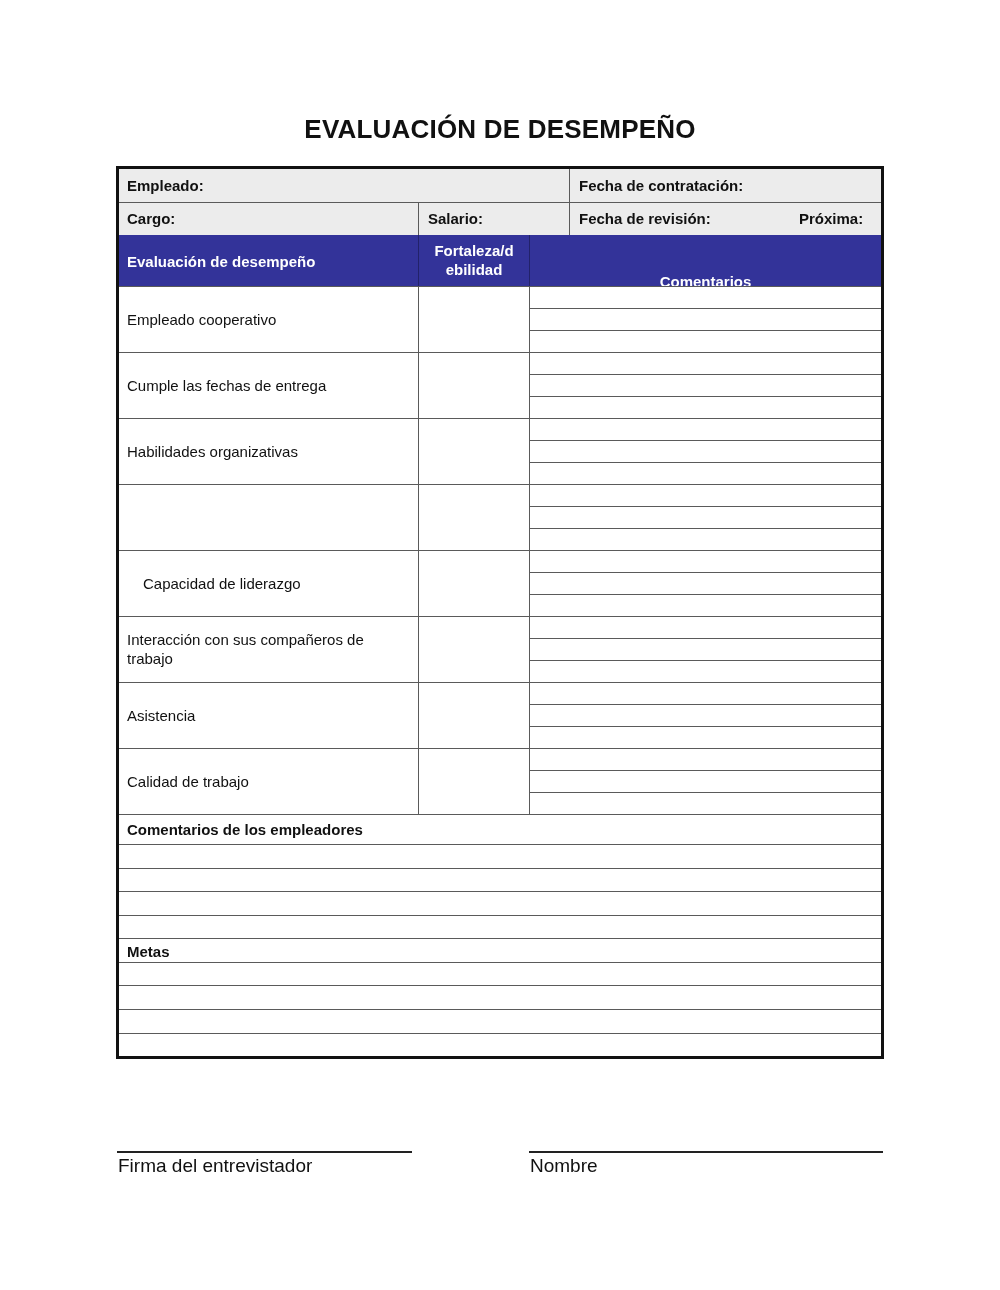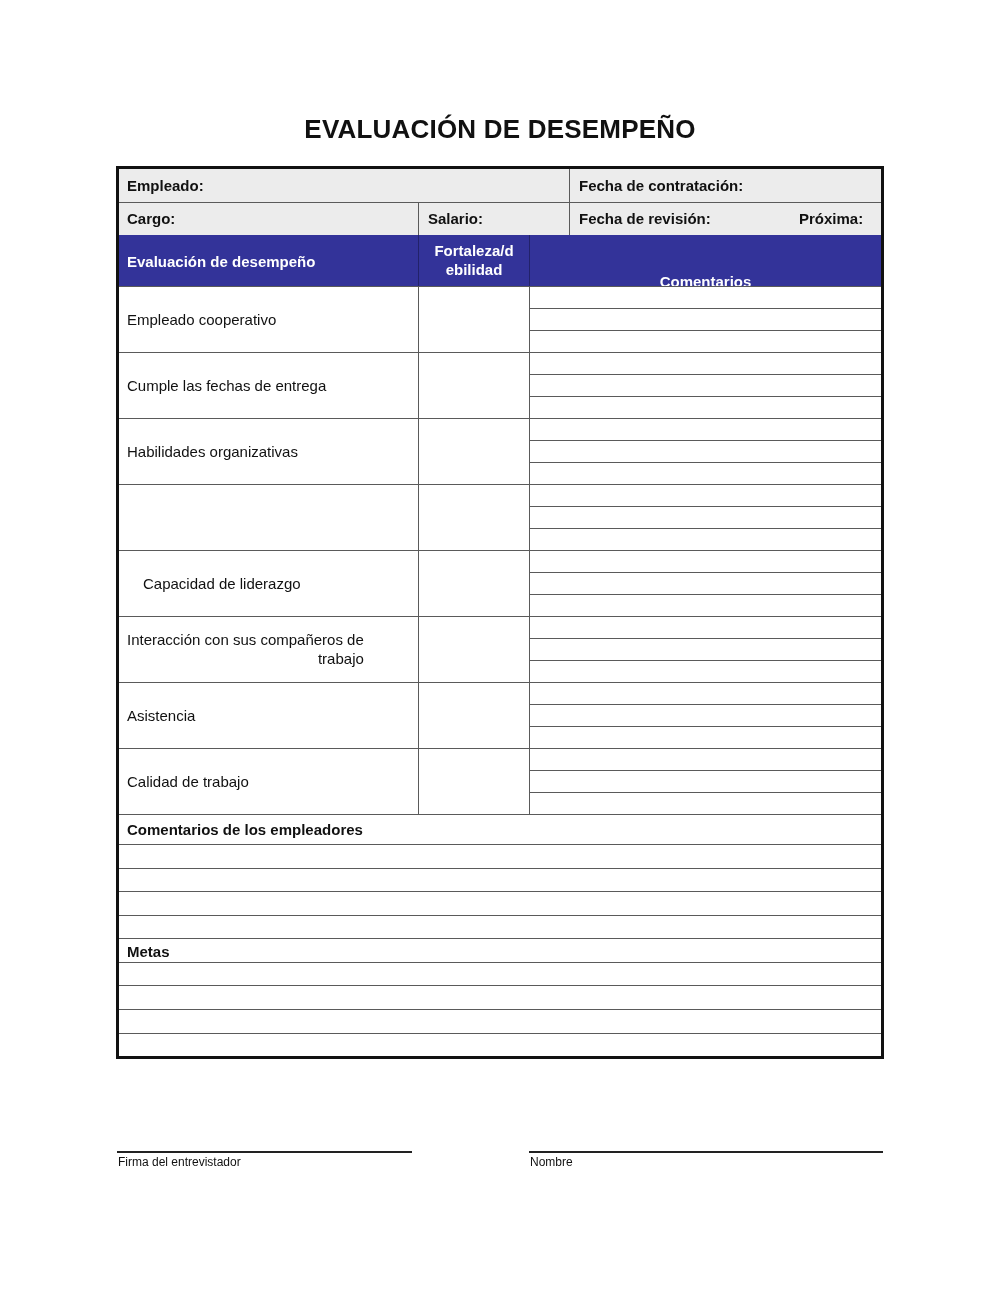--- a/index.html
+++ b/index.html
@@ -107,7 +107,7 @@
   <div class="hline" style="left:410px;top:425px;width:352px;"></div>
   <div class="hline" style="left:0;top:447px;width:762px;"></div>
 
-  <div class="abs" style="left:0;top:447px;width:299px;height:66px;text-align:right;">
+  <div class="abs" style="left:0;top:447px;width:299px;height:66px;">
     <div class="lbl" style="left:8px;top:14px;">
       <div>Interacción con sus compañeros de</div>
       <div>trabajo</div>

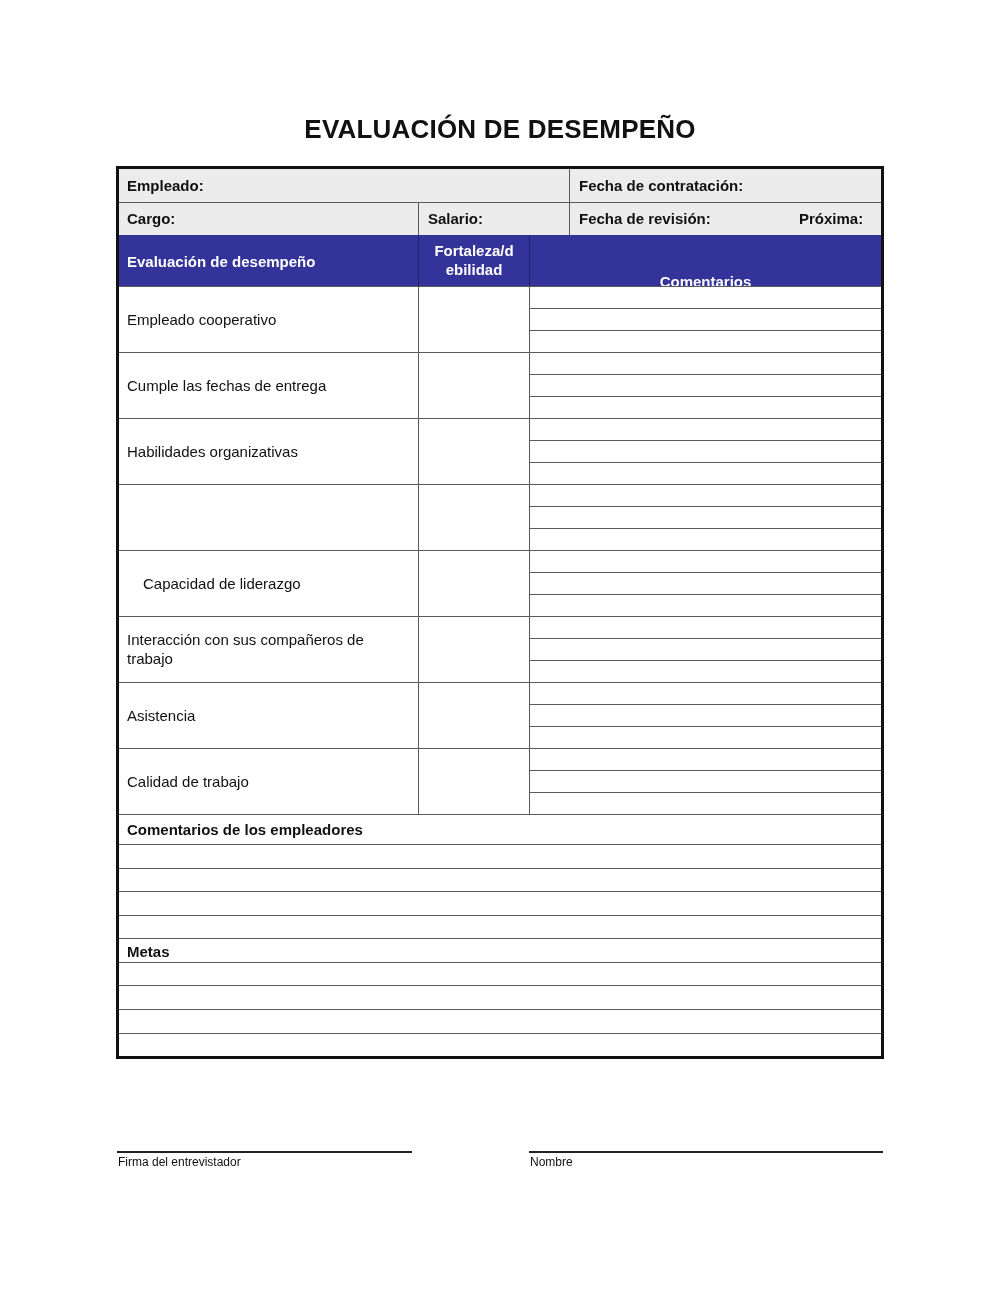--- a/index.html
+++ b/index.html
@@ -15,7 +15,7 @@
   .lbl { position:absolute; font-size:15px; line-height:19px; }
   .center { text-align:center; }
   .sig-line { position:absolute; height:1.5px; background:#222; }
-  .sig-label { position:absolute; font-size:12px;text-align:right; }
+  .sig-label { position:absolute; font-size:19px;text-align:right; }
 </style>
 </head>
 <body>

